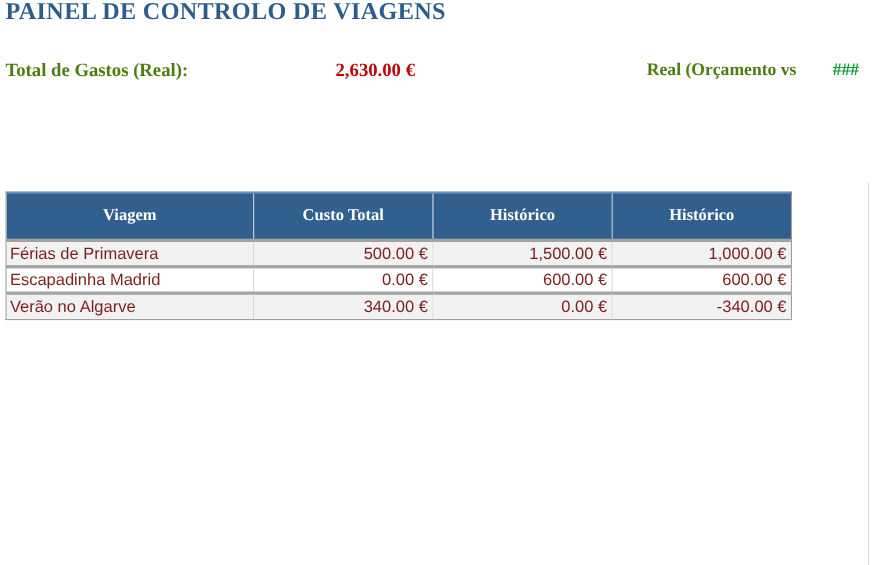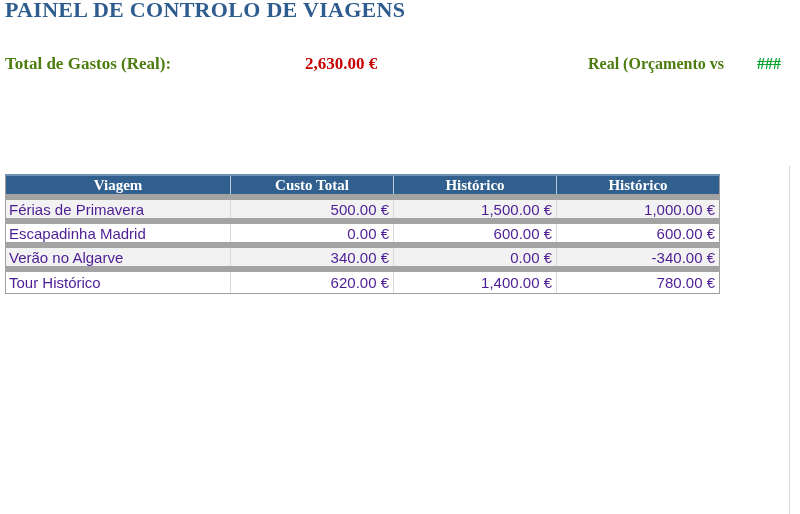--- a/index.html
+++ b/index.html
@@ -54,7 +54,7 @@
     border-left: 1px solid #b9c9da;
     border-top: 2px solid #6e93b6;
     border-bottom: 1px solid #ffffff;
-    padding: 0;
+    padding: 12px;
   }
   table.trips thead th:first-child { border-left: 1px solid #9e9e9e; }
   table.trips thead th:last-child { border-right: 1px solid #9e9e9e; }

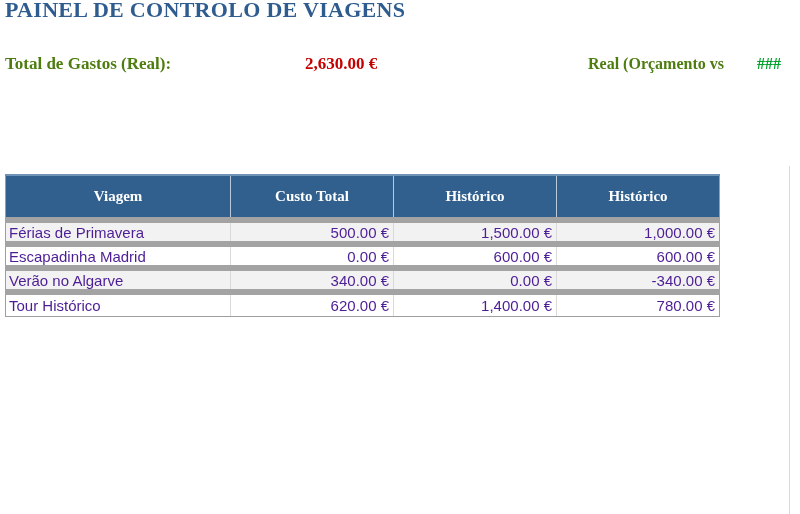--- a/index.html
+++ b/index.html
@@ -60,9 +60,9 @@
   table.trips thead th:last-child { border-right: 1px solid #9e9e9e; }
 
   table.trips tbody td {
-    font-size: 15px; color: #4c1d95;
+    font-size: 15px; color: #7f1d1d;
     height: 24px; vertical-align: middle;
-    border-top: 6px solid #a3a3a3;
+    border-top: 3px solid #a3a3a3;
     border-left: 1px solid #d9d9d9;
     padding: 0 4px 0 3px;
     white-space: nowrap; overflow: hidden;

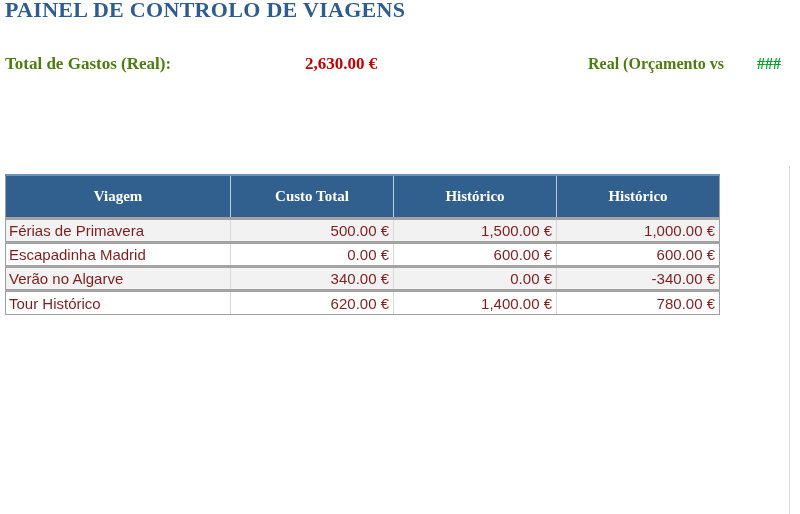--- a/index.html
+++ b/index.html
@@ -124,12 +124,6 @@
       <td class="num">0.00 €</td>
       <td class="num">-340.00 €</td>
     </tr>
-    <tr>
-      <td>Tour Histórico</td>
-      <td class="num">620.00 €</td>
-      <td class="num">1,400.00 €</td>
-      <td class="num">780.00 €</td>
-    </tr>
   </tbody>
 </table>
 

